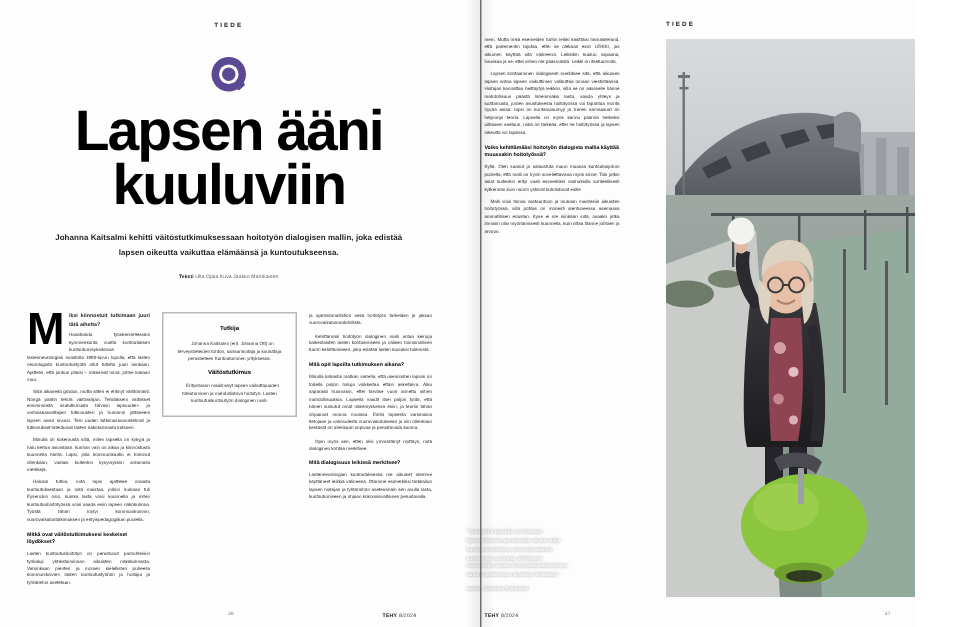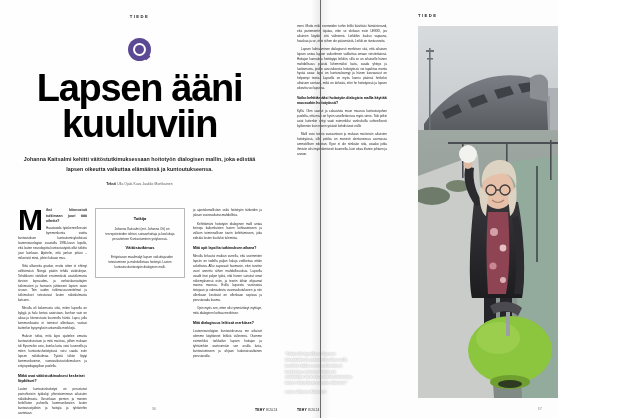--- a/index.html
+++ b/index.html
@@ -17,7 +17,7 @@
 
   .spread {
     position: relative;
-    width: 558px;
+    width: 610px;
     height: 418px;
     background: #ffffff;
     display: flex;

